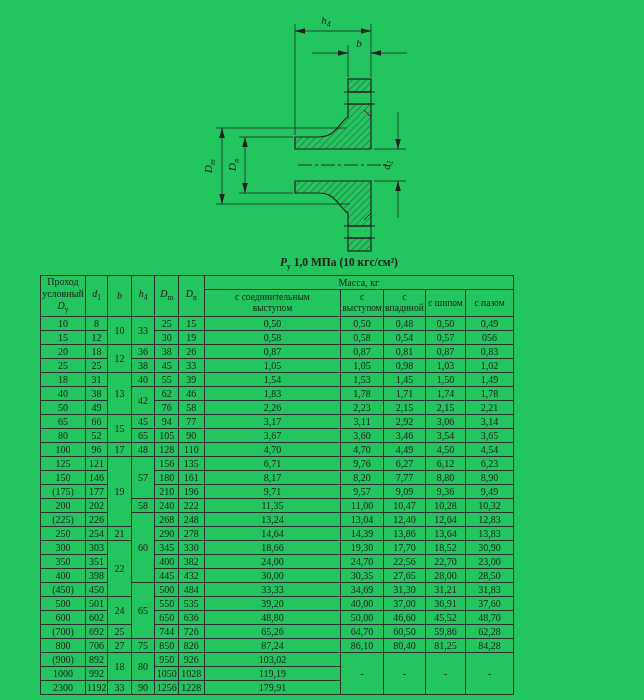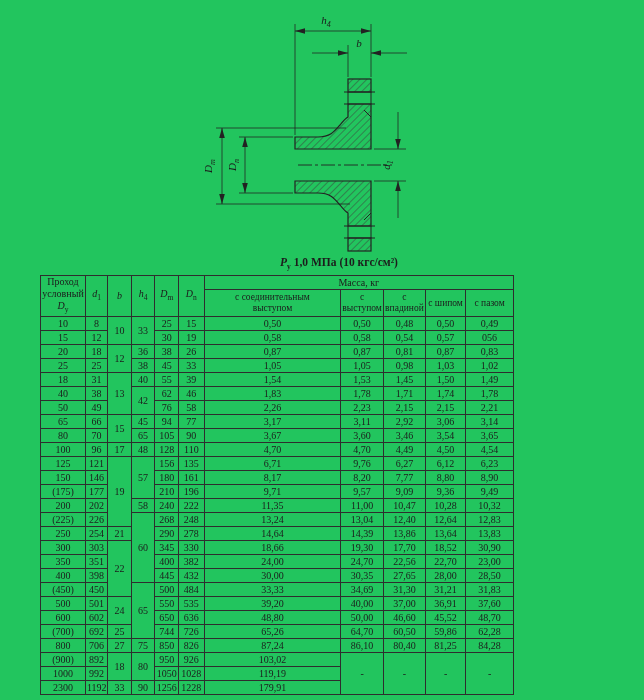--- a/index.html
+++ b/index.html
@@ -243,7 +243,7 @@
         </tr>
         <tr>
           <td>80</td>
-          <td>70</td>
+          <td>52</td>
           <td>65</td>
           <td>105</td>
           <td>90</td>

